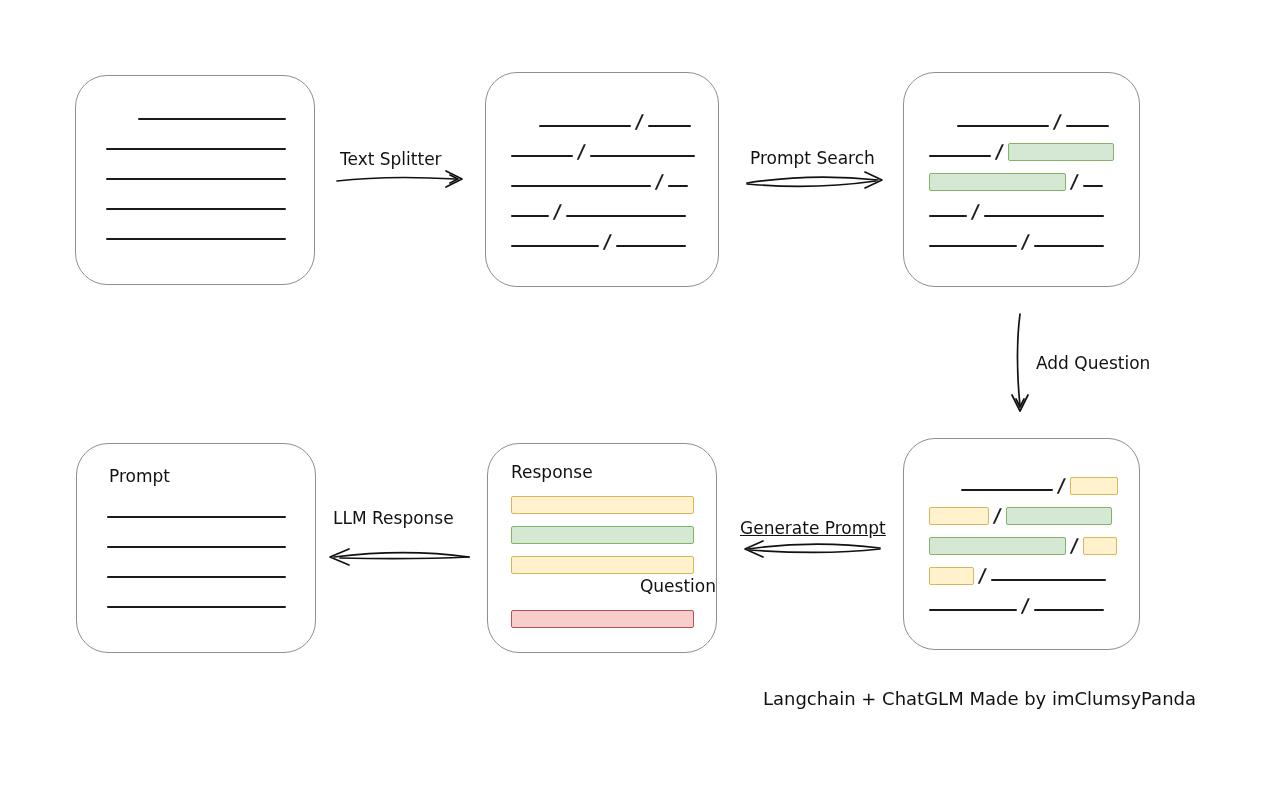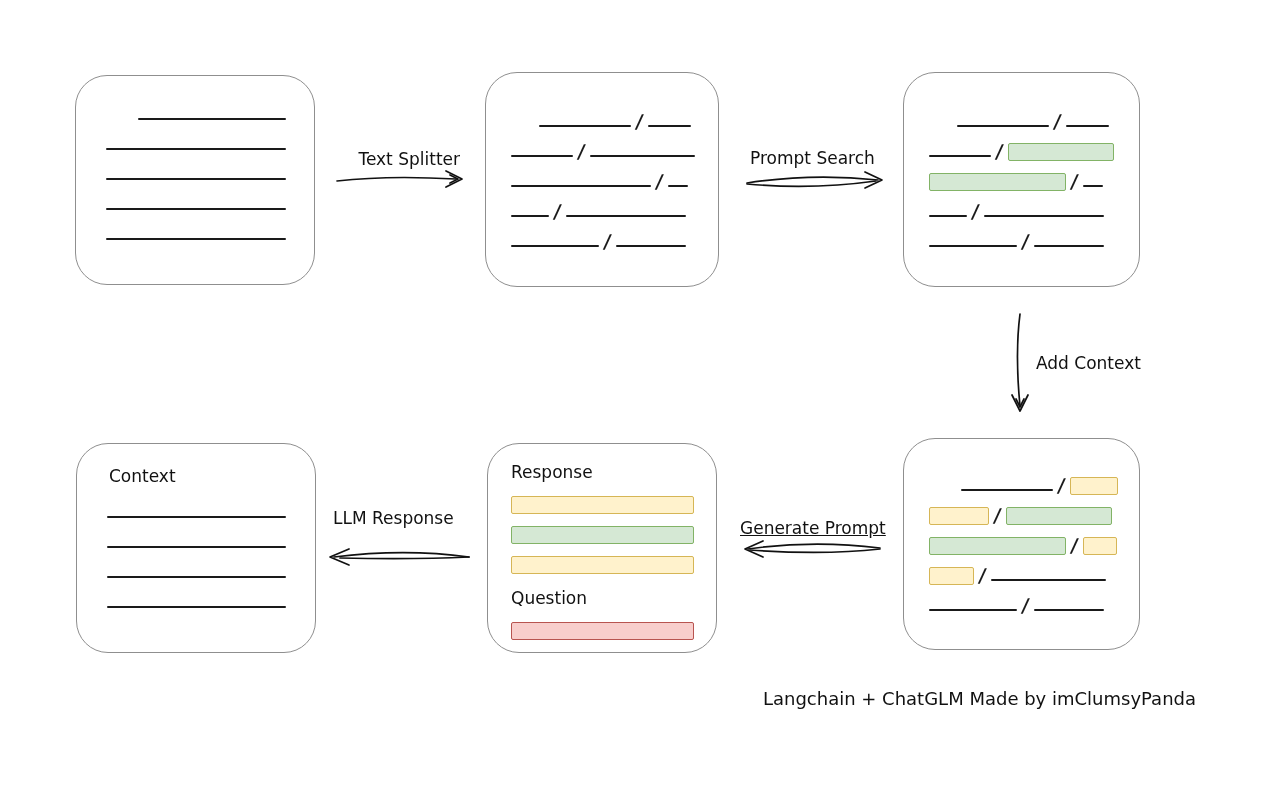--- a/index.html
+++ b/index.html
@@ -220,7 +220,7 @@
       </div>
   </div>
 
-  <div class="arrow-label" style="left:340px;top:149px;width:120px;text-align:right;">Text Splitter</div>
+  <div class="arrow-label" style="left:340px;top:149px;width:120px;text-align:left;">Text Splitter</div>
   <div class="arrow-label" style="left:750px;top:148px;width:122px;text-align:center;">Prompt Search</div>
   <div class="arrow-label" style="left:1036px;top:353px;">Add Context</div>
   <div class="arrow-label" style="left:740px;top:518px;width:142px;text-decoration:underline;">Generate Prompt</div>

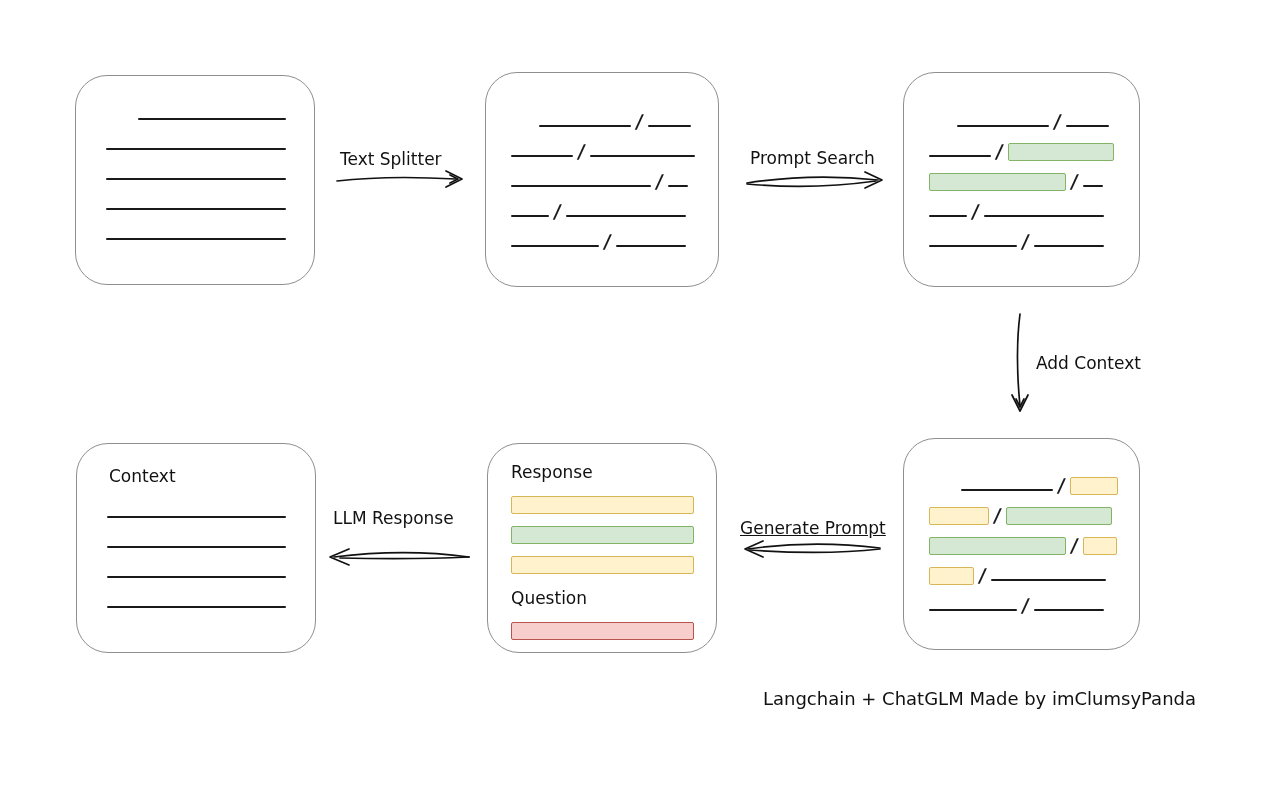--- a/index.html
+++ b/index.html
@@ -222,7 +222,7 @@
 
   <div class="arrow-label" style="left:340px;top:149px;width:120px;text-align:left;">Text Splitter</div>
   <div class="arrow-label" style="left:750px;top:148px;width:122px;text-align:center;">Prompt Search</div>
-  <div class="arrow-label" style="left:1036px;top:353px;">Add Context</div>
+  <div class="arrow-label" style="left:1036px;top:353px;">Add Question</div>
   <div class="arrow-label" style="left:740px;top:518px;width:142px;text-decoration:underline;">Generate Prompt</div>
   <div class="arrow-label" style="left:333px;top:508px;width:118px;text-align:center;">LLM Response</div>
 

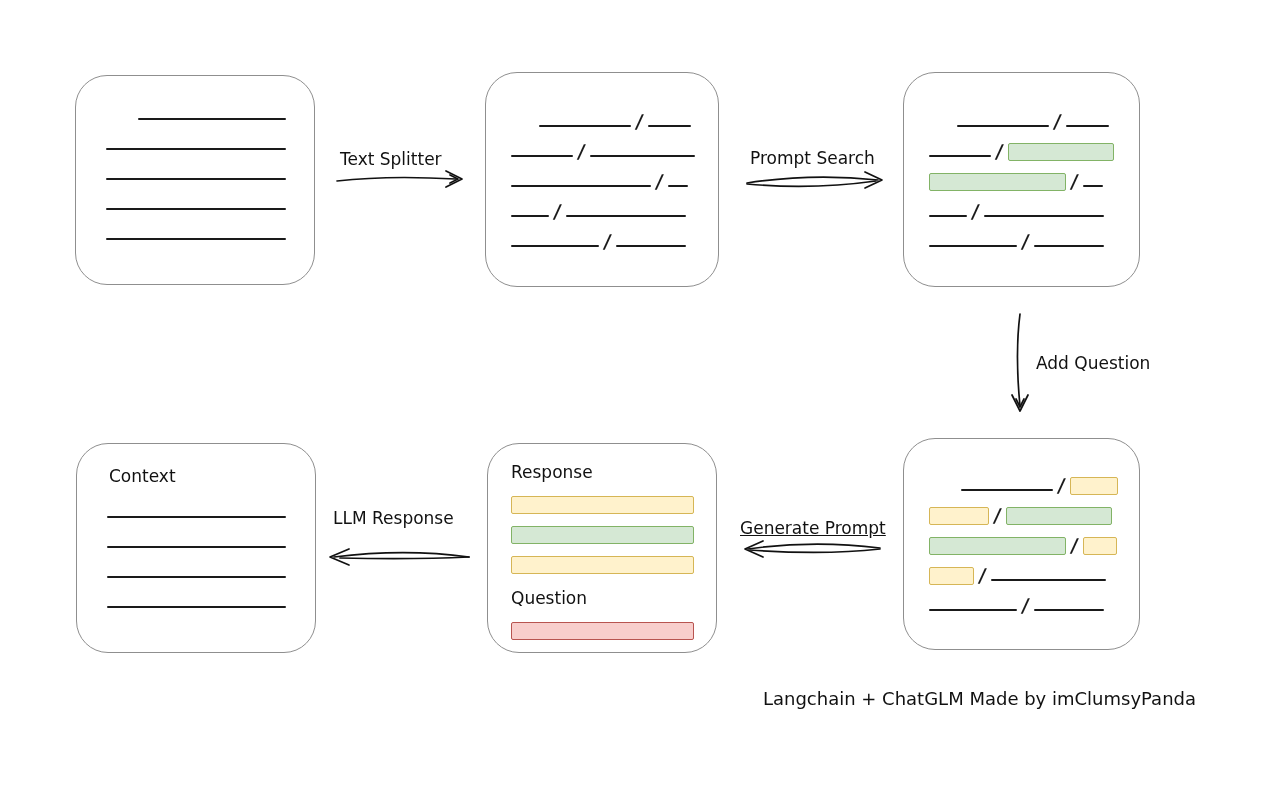--- a/index.html
+++ b/index.html
@@ -203,7 +203,7 @@
   </div>
 
   <div class="box" id="answer-box" style="left:76px;top:443px;width:240px;height:210px;">
-    <div class="box-label">Context</div>
+    <div class="box-label">Prompt</div>
     <div class="rows" id="answer-rows">
         <div class="row">
           <span class="seg-line" style="width: 179px;"></span>

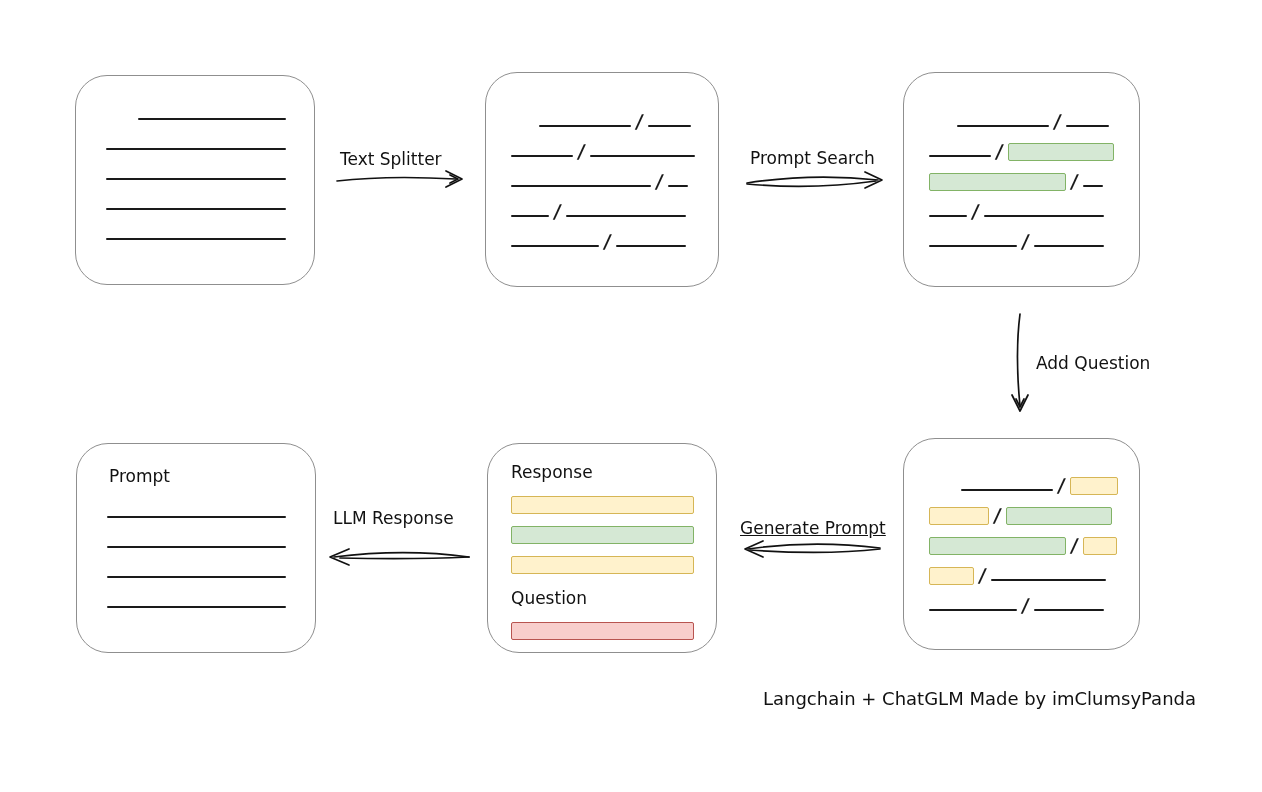--- a/index.html
+++ b/index.html
@@ -29,7 +29,7 @@
   #chunks-rows,#retrieved-rows{padding:28px 0 0 25px;}
   #context-rows{padding:26px 0 0 25px;}
   #prompt-box .box-label{margin:16px 0 0 23px;}
-  #prompt-box .box-label.q{margin-top:12px;}
+  #prompt-box .box-label.q{margin-top:0;text-align:right;}
   #knowledge-bars,#question-bars{padding-left:23px;}
   #answer-box .box-label{margin:20px 0 0 32px;}
   #answer-rows{padding:4px 0 0 30px;}

